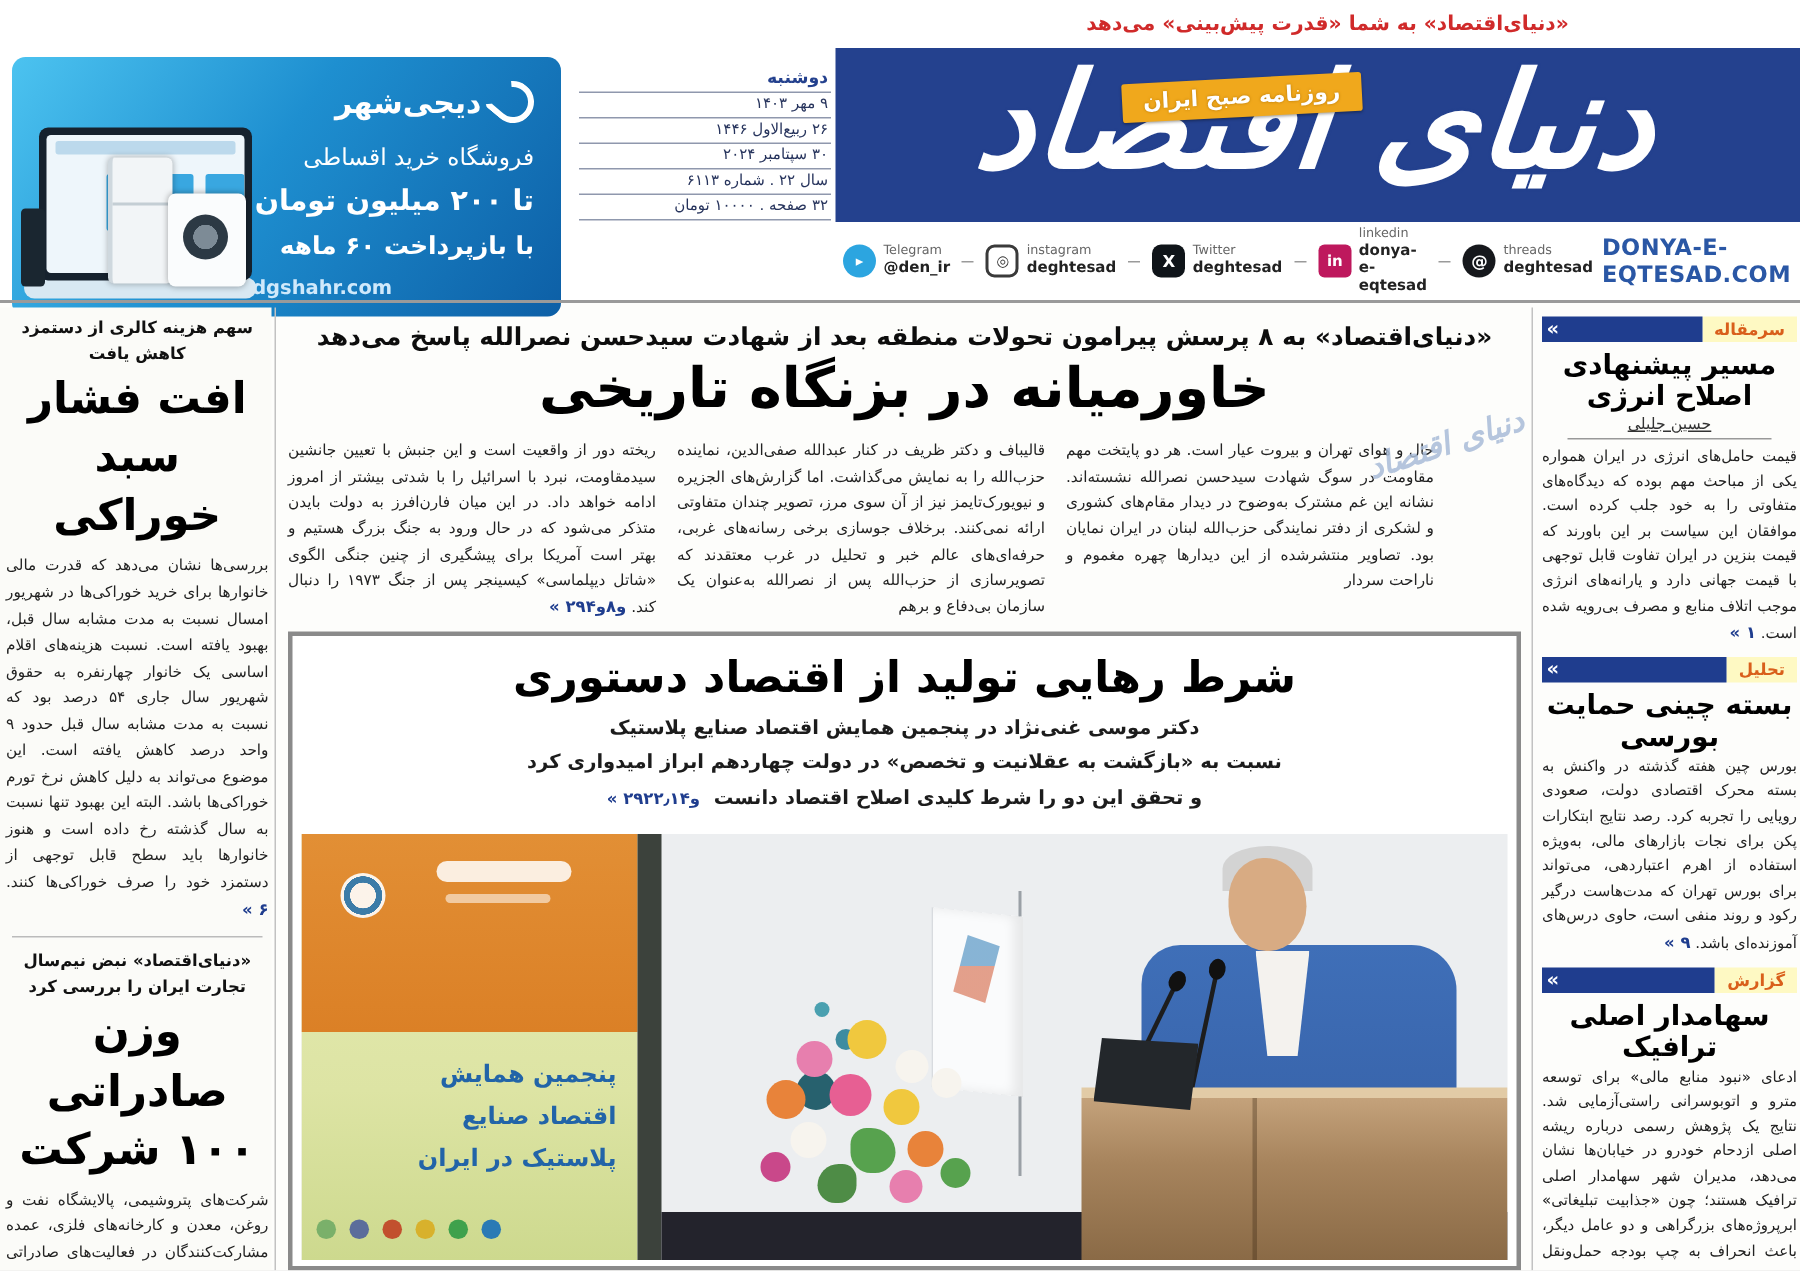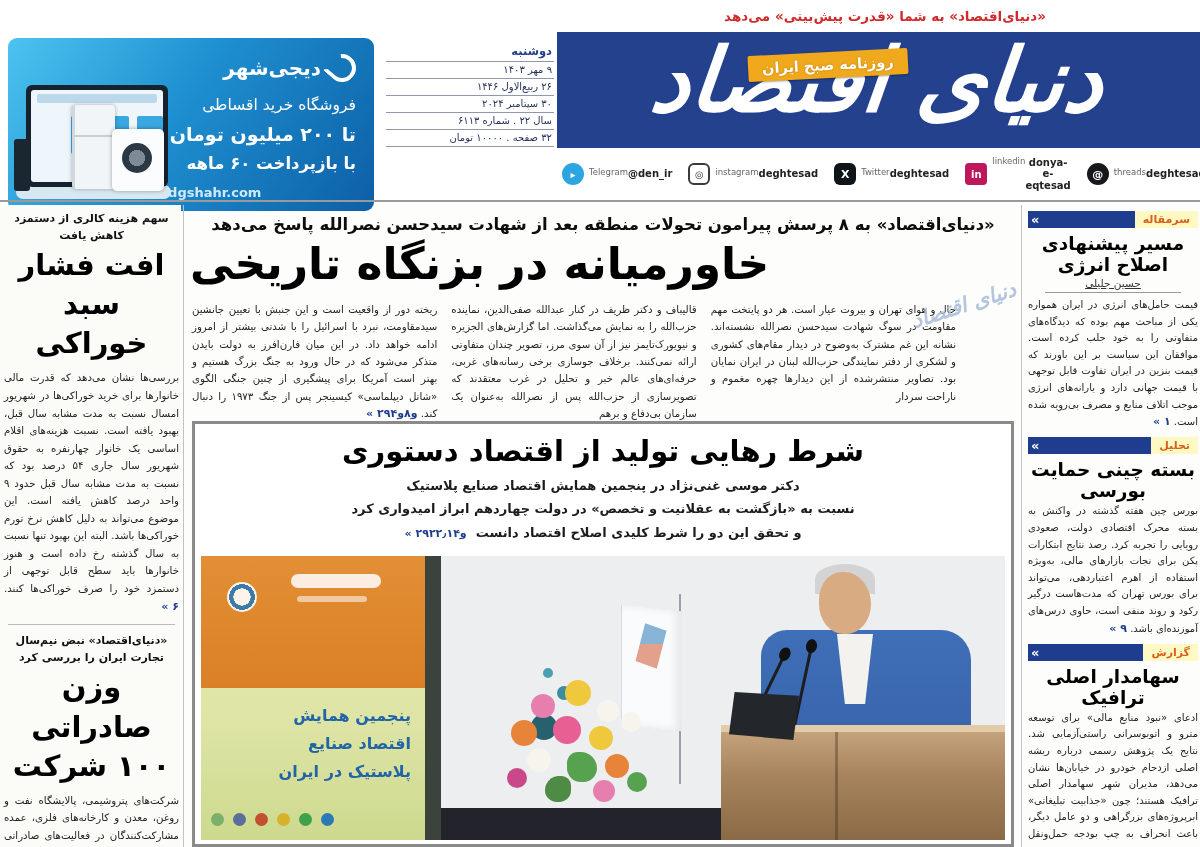--- a/index.html
+++ b/index.html
@@ -57,7 +57,7 @@
   .si.tw{background:#0f1419;border-radius:6px;}
   .si.li{background:#be185d;border-radius:4px;font-size:10px;}
   .si.th{background:#16181c;}
-  .soc-txt{display:flex;line-height:1.15;text-align:center;}
+  .soc-txt{display:flex;flex-direction:column;line-height:1.15;}
   .soc-net{font-size:8.5px;color:#666;}
   .soc-handle{font-size:10px;color:#222;font-weight:bold;direction:ltr;}
   .soc-sep{width:24px;height:0;border-top:1px solid #9a9a9a;margin:0 2px;}

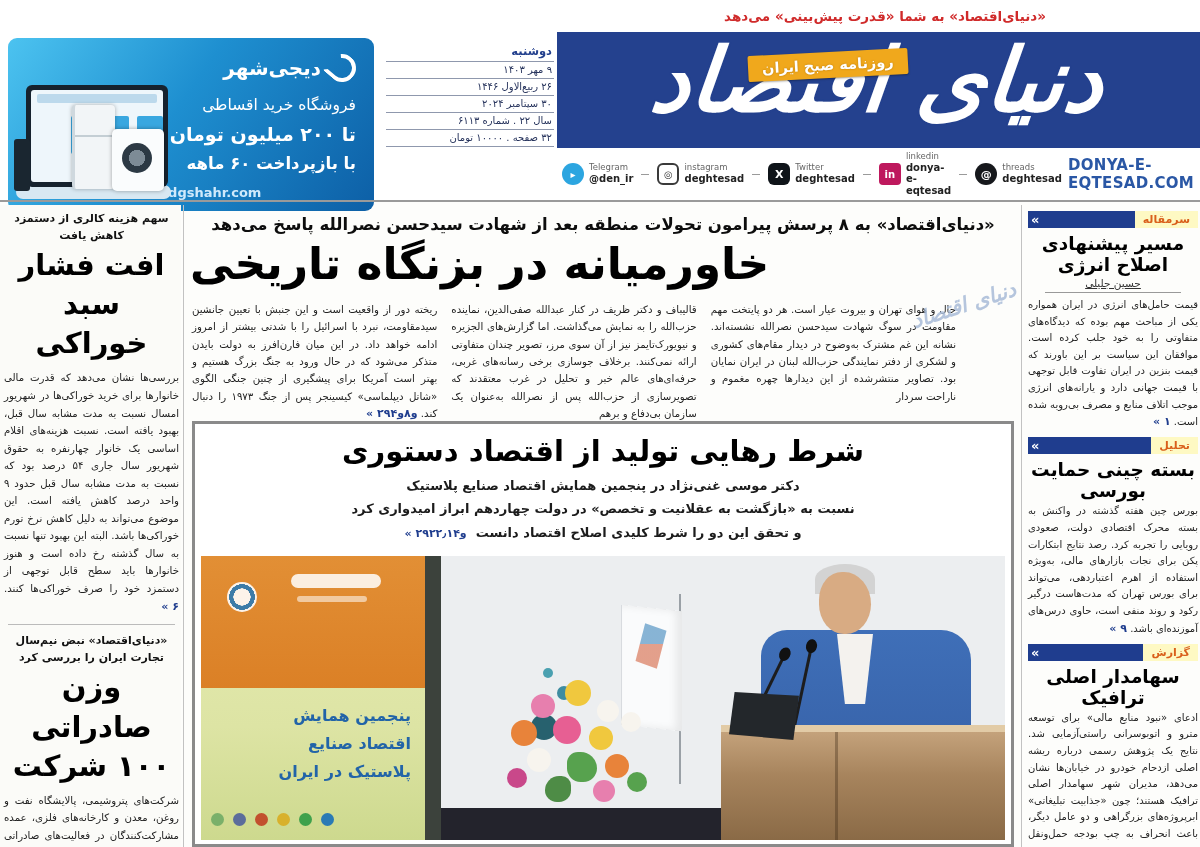--- a/index.html
+++ b/index.html
@@ -80,7 +80,7 @@
   .la-div{border-top:1px solid #bbb;margin:8px 4px;}
   
   .lead-kicker{text-align:center;font-size:16.5px;font-weight:bold;margin:10px 0 0;color:#0d0d0d;}
-  .lead-headline{text-align:left;font-size:44px;font-weight:bold;color:#000;line-height:1.25;
+  .lead-headline{text-align:center;font-size:37px;font-weight:bold;color:#000;line-height:1.25;
     margin:2px 0 10px;letter-spacing:-1px;}
   .lead-body{position:relative;display:flex;gap:14px;padding:0 2px;}
   .lead-colx{flex:1;font-size:10.2px;line-height:1.7;text-align:justify;color:#222;}

